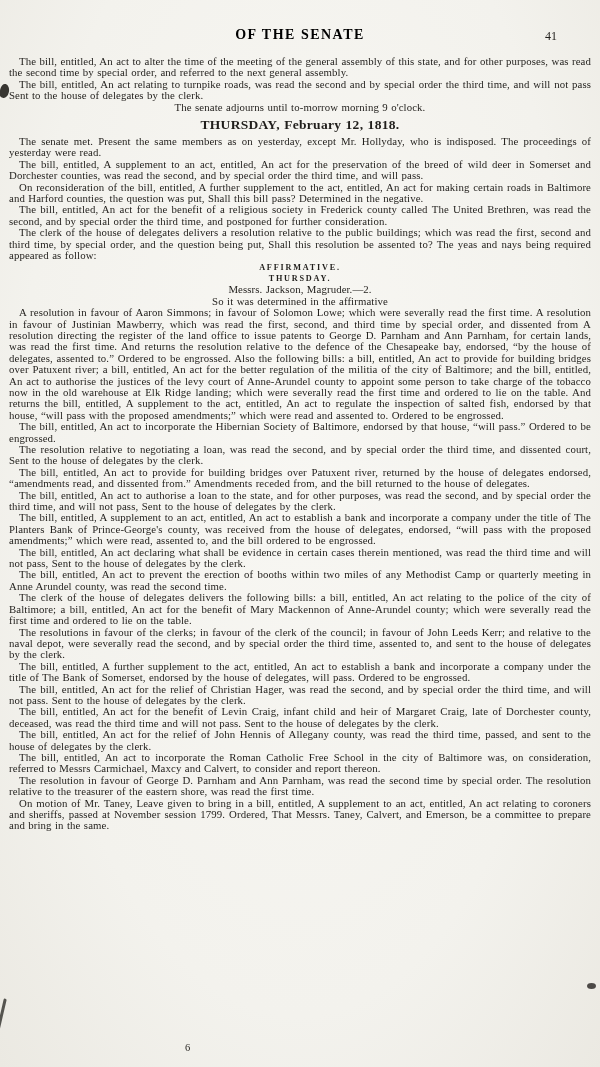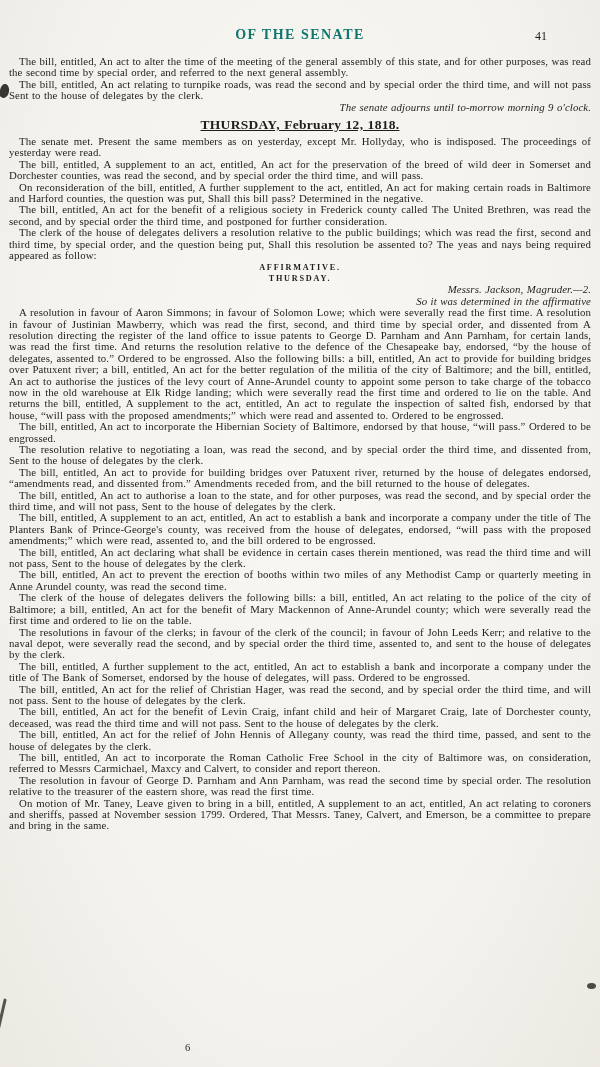--- a/index.html
+++ b/index.html
@@ -29,7 +29,7 @@
     font-weight: bold;
     font-size: 14px;
     letter-spacing: 1.5px;
-    color: #0f766e;
+    color: #000000;
   }
   .page-number {
     position: absolute;

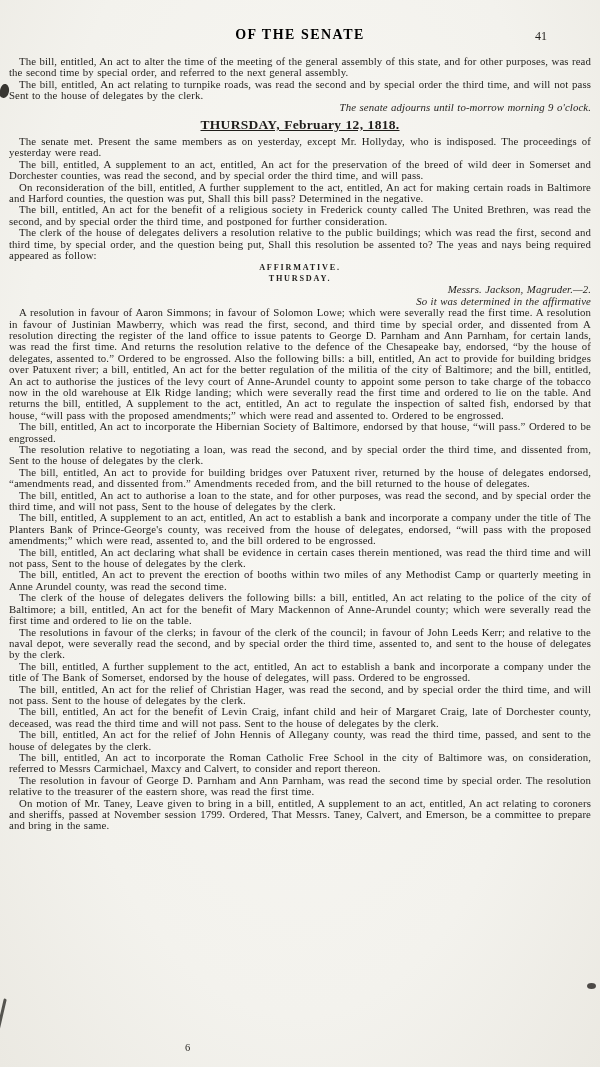--- a/index.html
+++ b/index.html
@@ -33,7 +33,7 @@
   }
   .page-number {
     position: absolute;
-    right: 44px;
+    right: 34px;
     top: 2px;
     font-size: 12px;
     text-align: center;

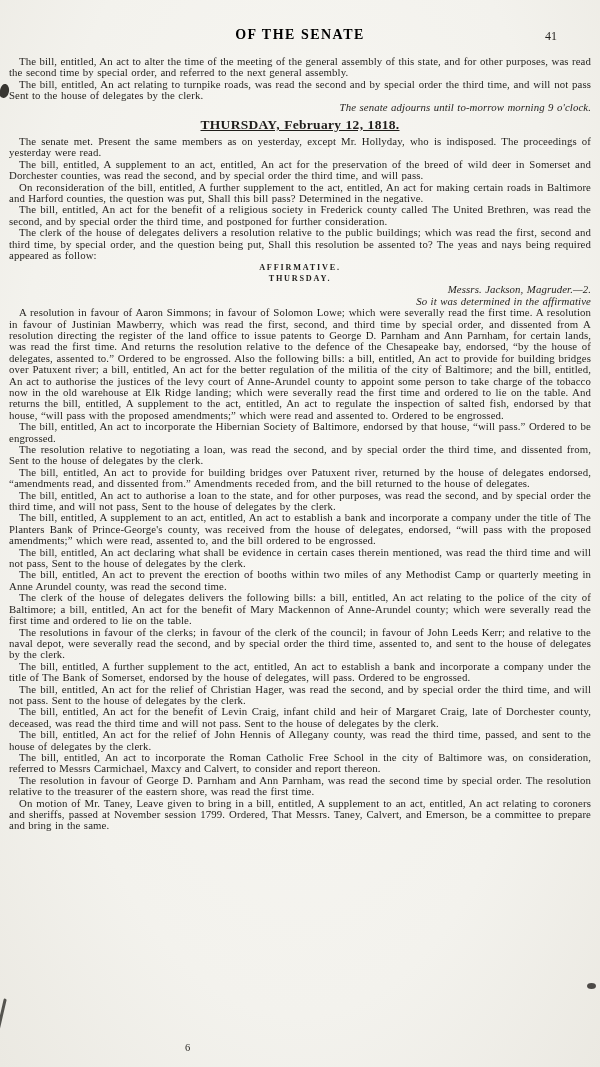--- a/index.html
+++ b/index.html
@@ -46,7 +46,7 @@
     letter-spacing: 0.1px;
   }
   p.para { text-indent: 10px; }
-  p.center { text-align: right; text-indent: 0; font-style: italic; }
+  p.center { text-align: center; text-indent: 0; }
   p.heading {
     text-align: center;
     font-weight: bold;

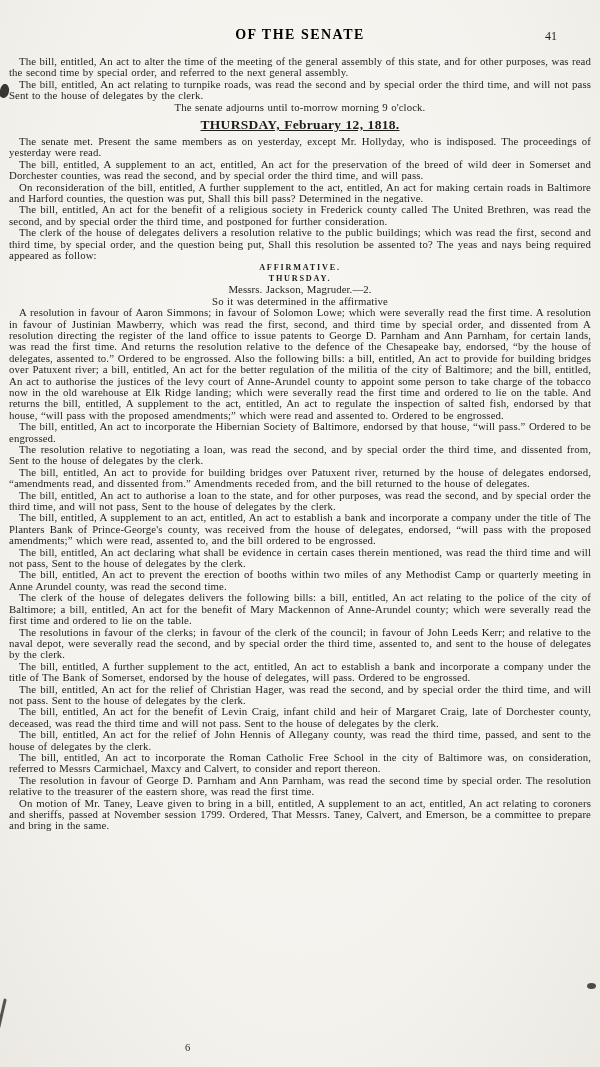--- a/index.html
+++ b/index.html
@@ -55,7 +55,6 @@
     padding: 4px 0 3px 0;
     text-indent: 0;
     letter-spacing: 0.3px;
-    text-decoration: underline;
   }
   p.smallcaps {
     text-align: center;

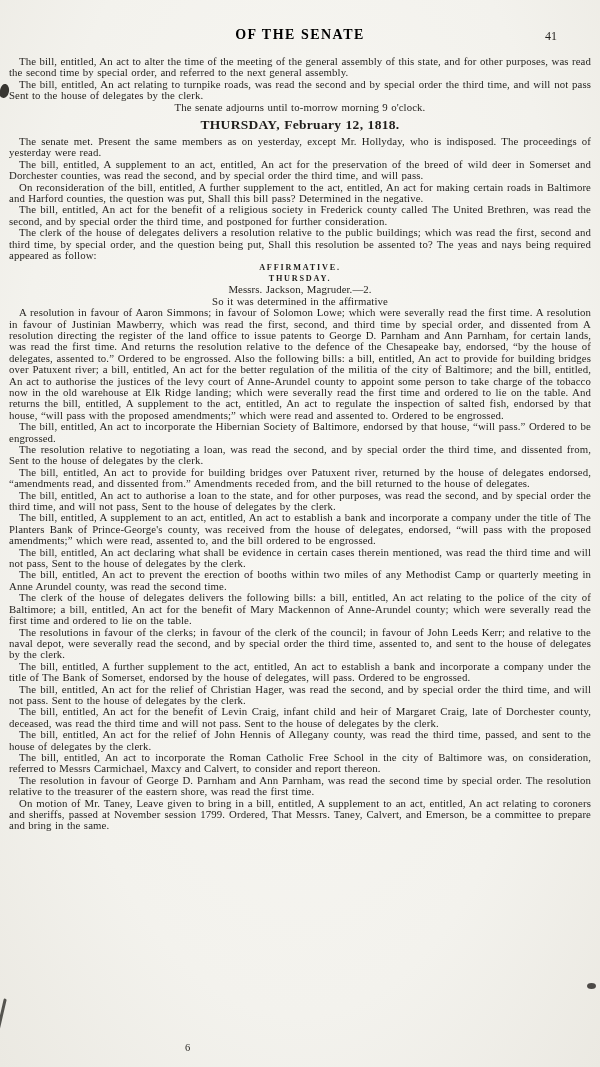--- a/index.html
+++ b/index.html
@@ -122,7 +122,7 @@
       <p class="para center">So it was determined in the affirmative</p>
       <p class="para body">A resolution in favour of Aaron Simmons; in favour of Solomon Lowe; which were severally read the first time.  A resolution in favour of Justinian Mawberry, which was read the first, second, and third time by special order, and dissented from   A resolution directing the register of the land office to issue patents to George D. Parnham and Ann Parnham, for certain lands, was read the first time.  And returns the resolution relative to the defence of the Chesapeake bay, endorsed, “by the house of delegates, assented to.”  Ordered to be engrossed.  Also the following bills: a bill, entitled, An act to provide for building bridges over Patuxent river; a bill, entitled, An act for the better regulation of the militia of the city of Baltimore; and the bill, entitled, An act to authorise the justices of the levy court of Anne-Arundel county to appoint some person to take charge of the tobacco now in the old warehouse at Elk Ridge landing; which were severally read the first time and ordered to lie on the table.  And returns the bill, entitled, A supplement to the act, entitled, An act to regulate the inspection of salted fish, endorsed by that house, “will pass with the proposed amendments;” which were read and assented to.  Ordered to be engrossed.</p>
       <p class="para body">The bill, entitled, An act to incorporate the Hibernian Society of Baltimore, endorsed by that house, “will pass.”  Ordered to be engrossed.</p>
-      <p class="para body">The resolution relative to negotiating a loan, was read the second, and by special order the third time, and dissented from, Sent to the house of delegates by the clerk.</p>
+      <p class="para body">The resolution relative to negotiating a loan, was read the second, and by special order the third time, and dissented court, Sent to the house of delegates by the clerk.</p>
       <p class="para body">The bill, entitled, An act to provide for building bridges over Patuxent river, returned by the house of delegates endorsed, “amendments read, and dissented from.”  Amendments receded from, and the bill returned to the house of delegates.</p>
       <p class="para body">The bill, entitled, An act to authorise a loan to the state, and for other purposes, was read the second, and by special order the third time, and will not pass, Sent to the house of delegates by the clerk.</p>
       <p class="para body">The bill, entitled, A supplement to an act, entitled, An act to establish a bank and incorporate a company under the title of The Planters Bank of Prince-George's county, was received from the house of delegates, endorsed, “will pass with the proposed amendments;” which were read, assented to, and the bill ordered to be engrossed.</p>

